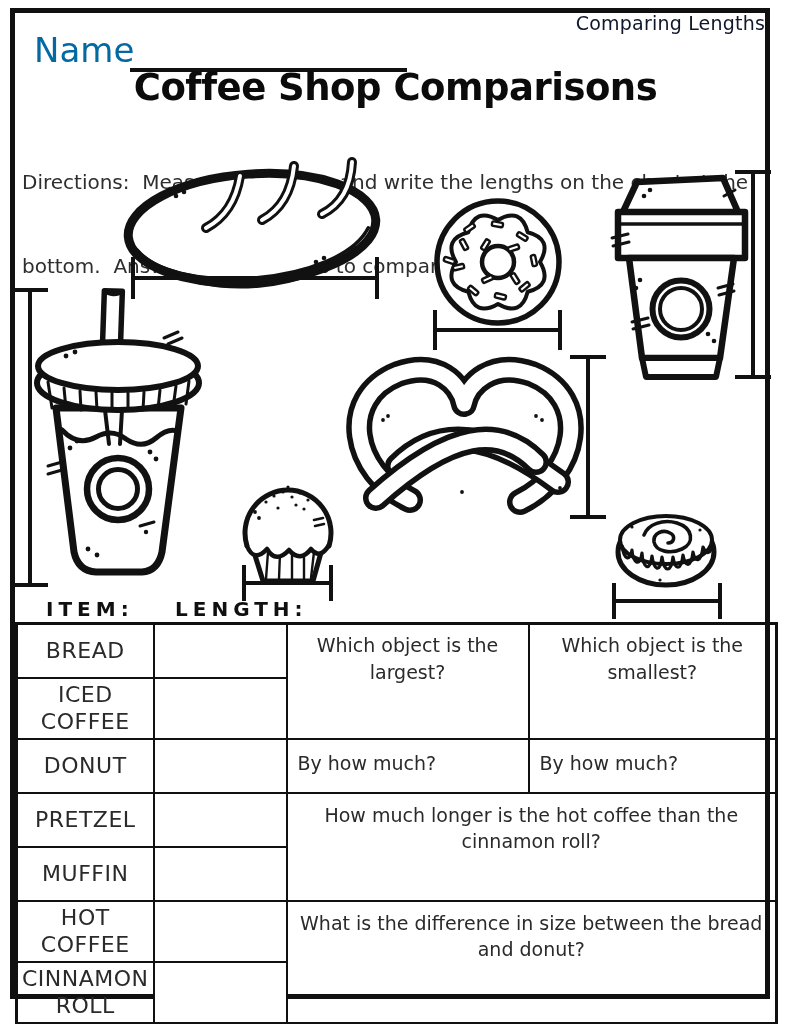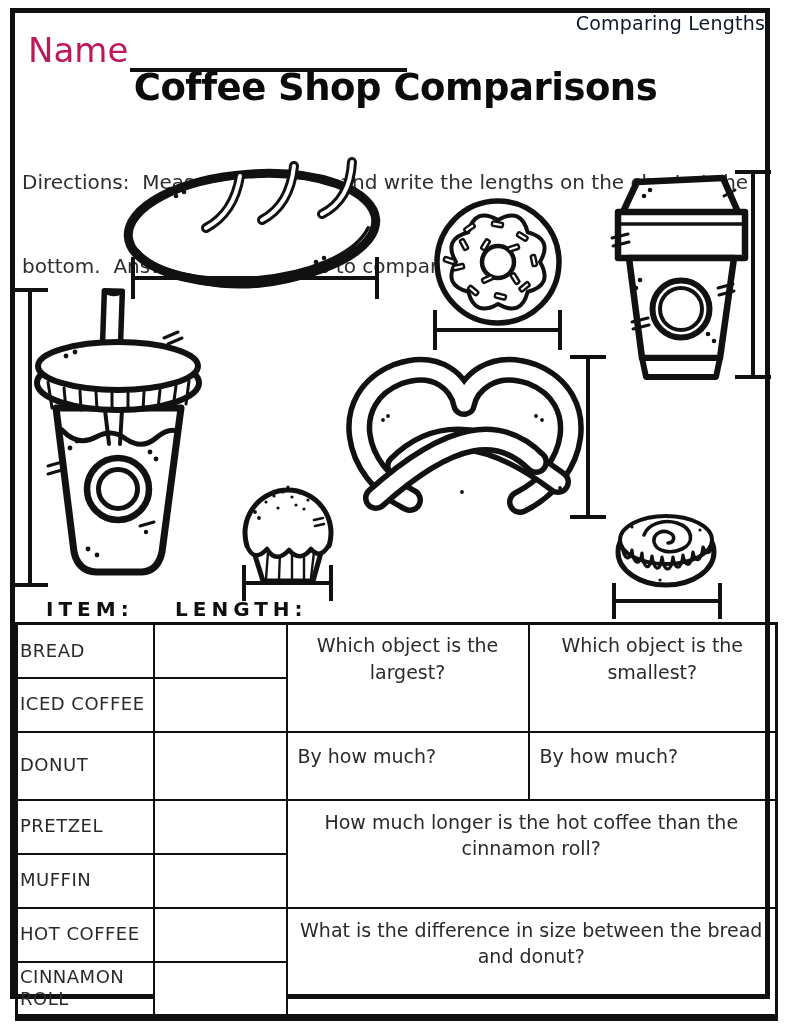--- a/index.html
+++ b/index.html
@@ -9,7 +9,7 @@
          border:5px solid #101010;box-sizing:border-box;}
   .corner-label{position:absolute;top:12px;right:26px;font-size:19px;color:#0f172a;
                 font-weight:400;letter-spacing:0.2px;}
-  .name-label{position:absolute;left:28px;top:30px;font-size:34px;color:#be185d;}
+  .name-label{position:absolute;left:34px;top:30px;font-size:34px;color:#0369a1;}
   .name-line{position:absolute;left:130px;top:30px;width:277px;height:38px;
              border-bottom:4px solid #101010;}
   .title{position:absolute;left:0;right:0;top:66px;text-align:center;

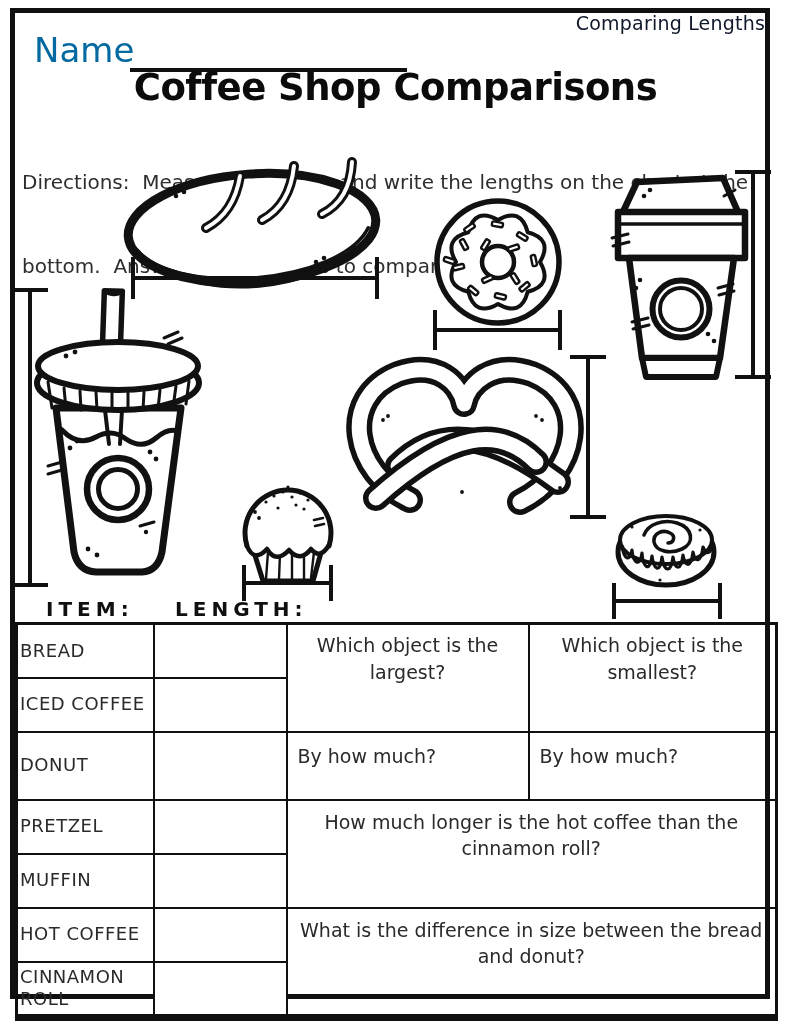--- a/index.html
+++ b/index.html
@@ -24,7 +24,7 @@
   table.chart{position:absolute;left:15px;top:622px;width:760px;border-collapse:collapse;
               table-layout:fixed;border:3px solid #101010;border-bottom:7px solid #101010;}
   table.chart td{border:2.5px solid #101010;box-sizing:border-box;}
-  td.item{text-align:left;vertical-align:middle;font-size:18px;color:#2a2a2a;
+  td.item{text-align:center;vertical-align:middle;font-size:22px;color:#2a2a2a;
           letter-spacing:0.5px;line-height:1.25;padding:2px;}
   td.len{background:#fff;}
   td.q{vertical-align:top;font-size:19px;color:#2a2a2a;line-height:1.4;}

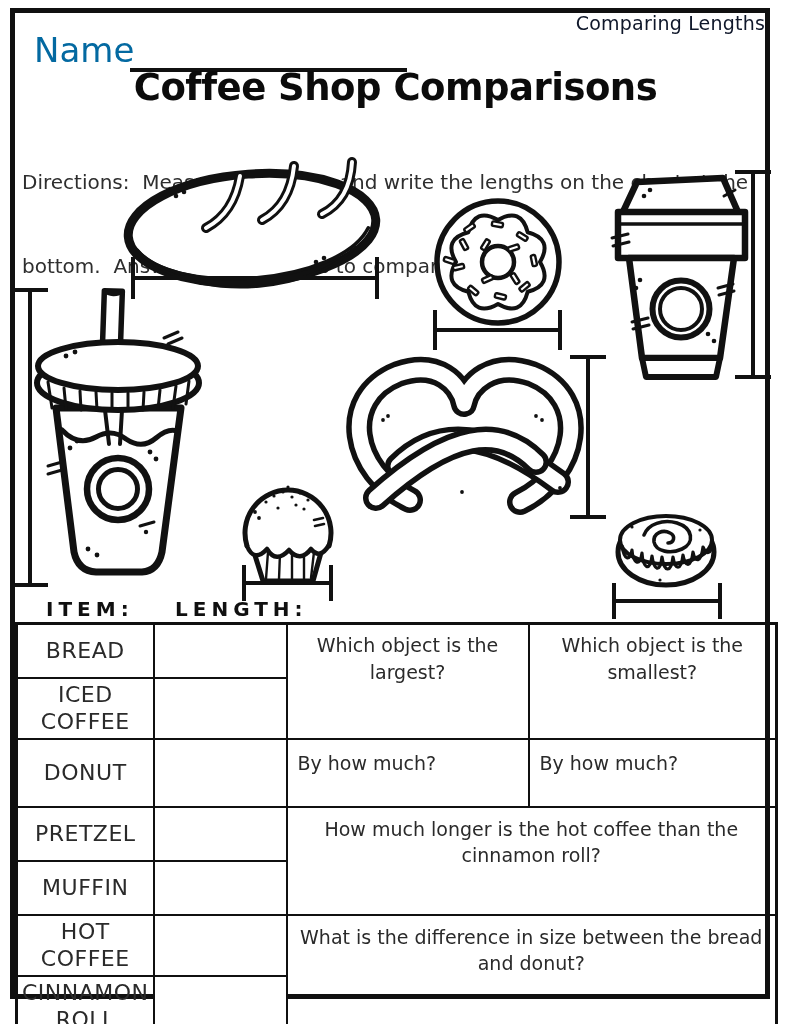--- a/index.html
+++ b/index.html
@@ -291,7 +291,7 @@
       <td class="item">ICED COFFEE</td>
       <td class="len"></td>
     </tr>
-    <tr style="height:68px">
+    <tr style="height:54px">
       <td class="item">DONUT</td>
       <td class="len"></td>
       <td class="q q-left">By how much?</td>

